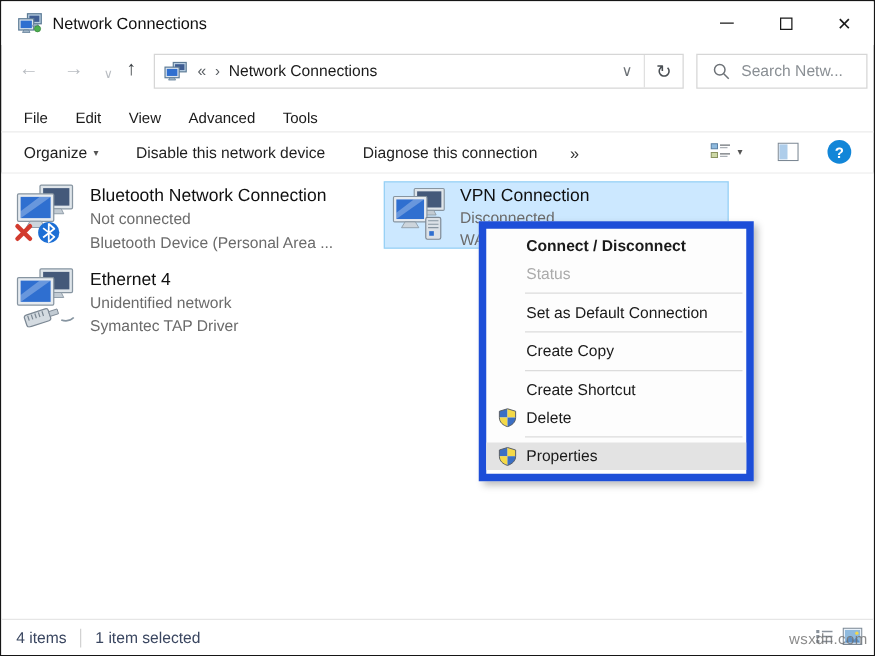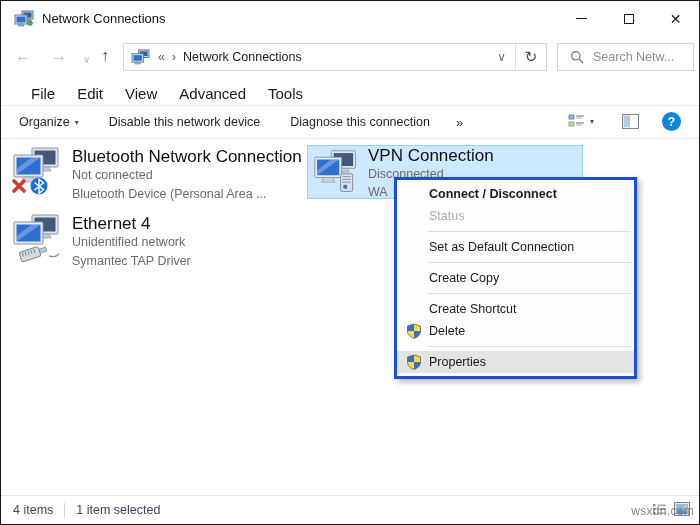--- a/index.html
+++ b/index.html
@@ -47,7 +47,7 @@
   }
   .searchbar input::placeholder { color:#8a8f94; opacity:1; }
   
-  .menubar { position:absolute; top:81px; left:12px; right:0; height:23px; display:flex; align-items:center; font-size:15px; color:#1a1a1a; }
+  .menubar { position:absolute; top:81px; left:0; right:0; height:23px; display:flex; align-items:center; font-size:12px; color:#1a1a1a; }
   .menu-item { padding:3px 11px; }
   .menu-item:first-child { margin-left:7px; }
   .hairline { position:absolute; left:0; right:0; height:1px; background:#ebebeb; }

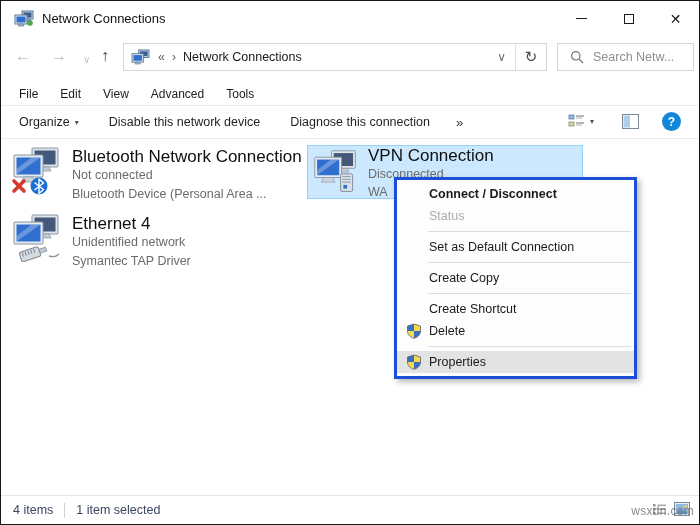--- a/index.html
+++ b/index.html
@@ -71,7 +71,7 @@
   .tile { position:absolute; display:flex; }
   .tile .ticon { width:52px; height:48px; flex:0 0 auto; position:relative; }
   .tlines { margin-left:9px; line-height:19px; font-size:12.5px; white-space:nowrap; }
-  .tname { color:#0f0f0f; font-size:17px; }
+  .tname { color:#0f0f0f; font-size:14px; }
   .tsub { color:#6b6b6b; }
   .tile-bt  { left:10px; top:8px; }
   .tile-eth { left:10px; top:75px; }

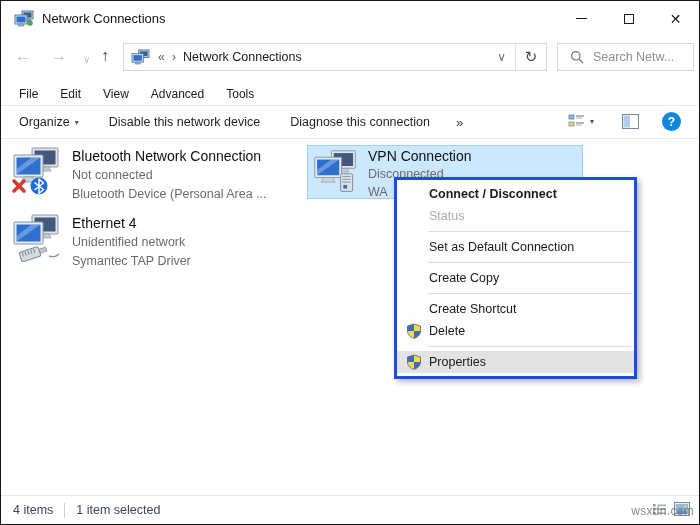--- a/index.html
+++ b/index.html
@@ -83,8 +83,8 @@
   .tile-vpn .tlines { line-height:18px; margin-left:8px; }
   
   .context-menu {
-    position:absolute; left:393px; top:38px; width:243px; z-index:10;
-    background:#fdfdfd; border:3px solid #1d4ed8; box-shadow:3px 3px 6px rgba(0,0,0,0.28);
+    position:absolute; left:382px; top:38px; width:220px; z-index:10;
+    background:#fdfdfd; border:6px solid #1d4ed8; box-shadow:3px 3px 6px rgba(0,0,0,0.28);
     padding:3px 0; font-size:12.5px;
   }
   .cm-item { position:relative; height:22px; display:flex; align-items:center; padding-left:32px; color:#1a1a1a; }

